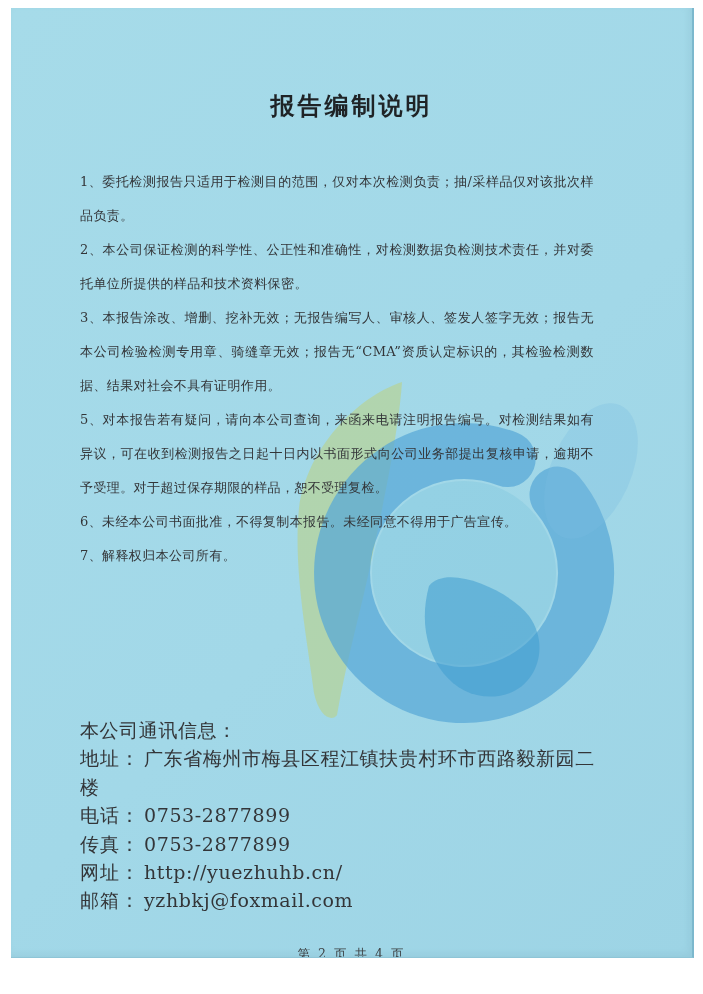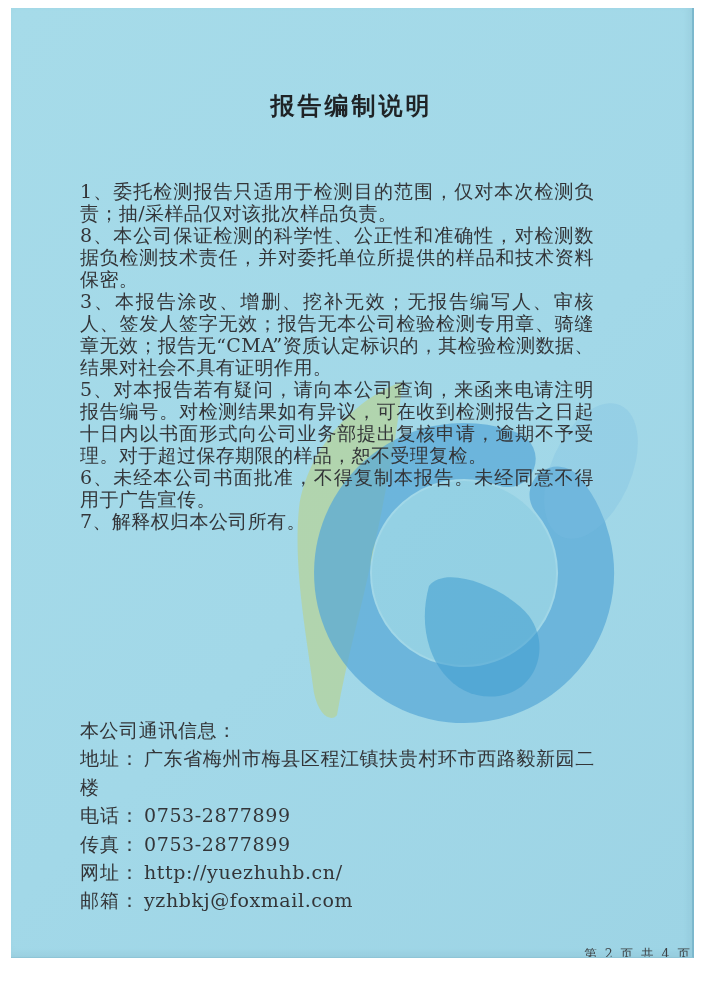--- a/index.html
+++ b/index.html
@@ -39,11 +39,11 @@
   }
   .body-text {
     position: absolute;
-    left: 69px; top: 172px;
+    left: 69px; top: 157px;
     width: 514px;
     z-index: 2;
-    font-size: 19px;
-    line-height: 22px;
+    font-size: 13px;
+    line-height: 34px;
     letter-spacing: 0.4px;
     color: #333538;
   }

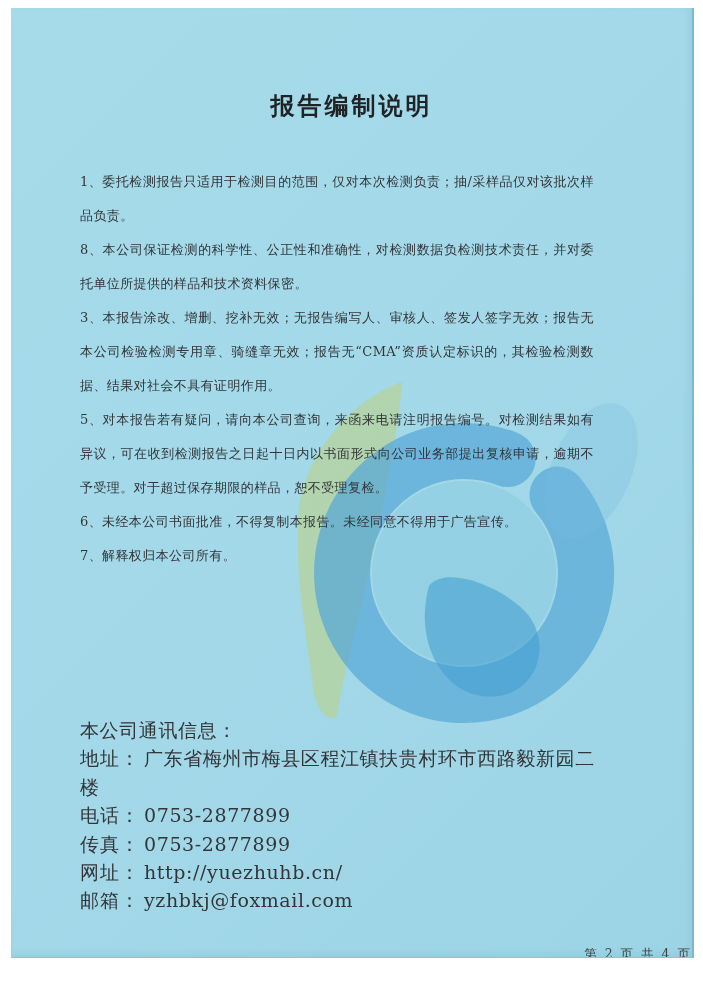--- a/index.html
+++ b/index.html
@@ -100,7 +100,7 @@
 
   <div class="body-text">
     <p>1、委托检测报告只适用于检测目的范围，仅对本次检测负责；抽/采样品仅对该批次样品负责。</p>
-    <p>8、本公司保证检测的科学性、公正性和准确性，对检测数据负检测技术责任，并对委托单位所提供的样品和技术资料保密。</p>
+    <p>2、本公司保证检测的科学性、公正性和准确性，对检测数据负检测技术责任，并对委托单位所提供的样品和技术资料保密。</p>
     <p>3、本报告涂改、增删、挖补无效；无报告编写人、审核人、签发人签字无效；报告无本公司检验检测专用章、骑缝章无效；报告无“CMA”资质认定标识的，其检验检测数据、结果对社会不具有证明作用。</p>
     <p>5、对本报告若有疑问，请向本公司查询，来函来电请注明报告编号。对检测结果如有异议，可在收到检测报告之日起十日内以书面形式向公司业务部提出复核申请，逾期不予受理。对于超过保存期限的样品，恕不受理复检。</p>
     <p>6、未经本公司书面批准，不得复制本报告。未经同意不得用于广告宣传。</p>

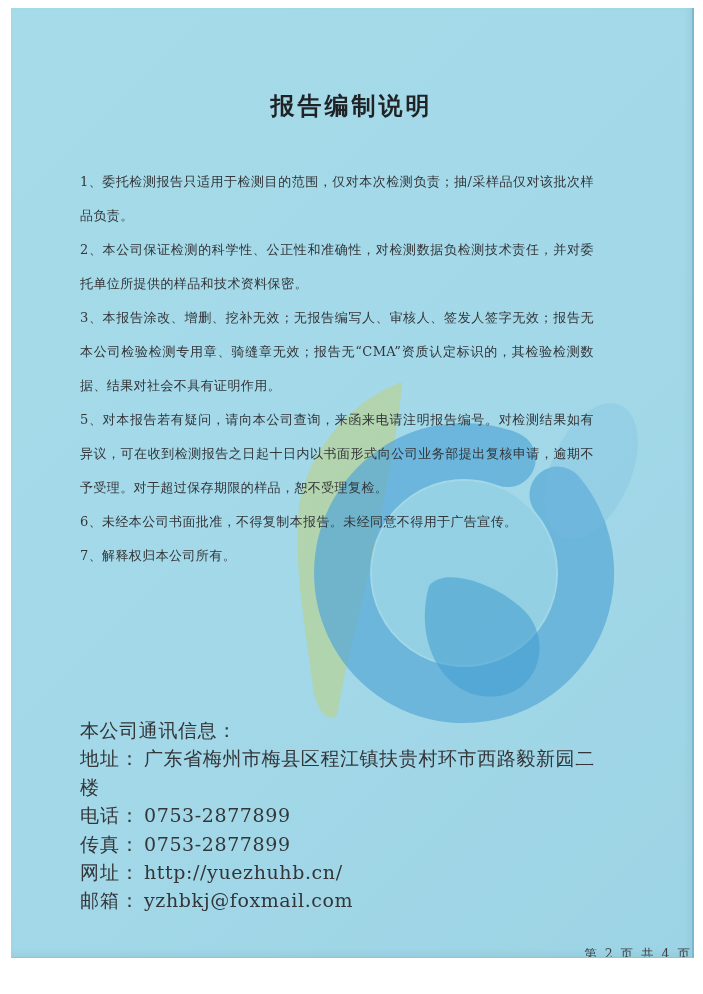--- a/index.html
+++ b/index.html
@@ -67,7 +67,7 @@
     position: absolute;
     left: 0; top: 938px;
     width: 100%;
-    text-align: right;
+    text-align: center;
     z-index: 2;
     font-size: 12.5px;
     letter-spacing: 2px;

